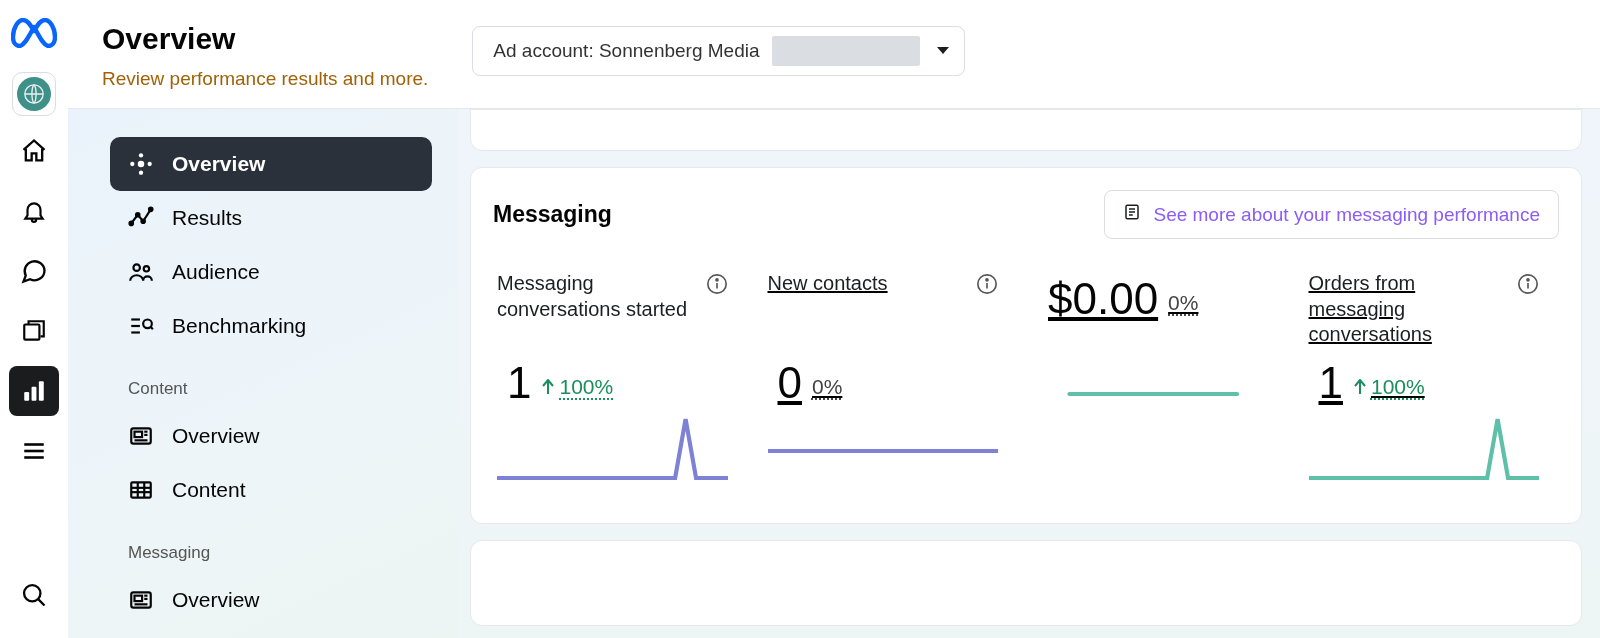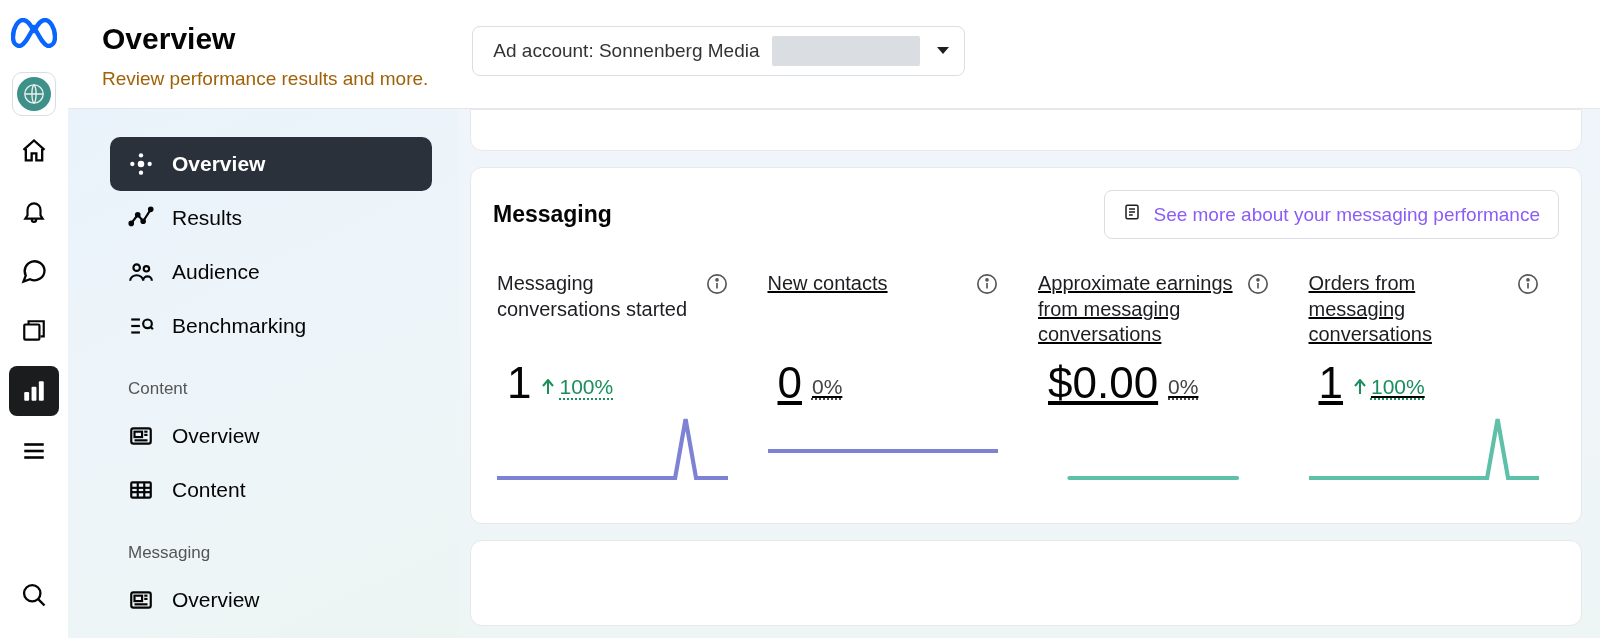--- a/index.html
+++ b/index.html
@@ -474,14 +474,6 @@
               </svg>
             </div>
             <div class="metric">
-              <div class="metric-title-row">
-                <div class="metric-title">Approximate earnings from messaging conversations</div>
-                <span class="info-ic"><svg width="22" height="22" viewBox="0 0 24 24" fill="none" stroke="currentColor" stroke-width="1.8">
-                    <circle cx="12" cy="12" r="10"></circle>
-                    <line x1="12" y1="11" x2="12" y2="17"></line>
-                    <circle cx="12" cy="7.5" r="1.1" fill="currentColor"></circle>
-                  </svg></span>
-              </div>
               <div class="metric-value-row">
                 <span class="metric-value">$0.00</span>
                 <span class="delta neutral"> 0%</span>

